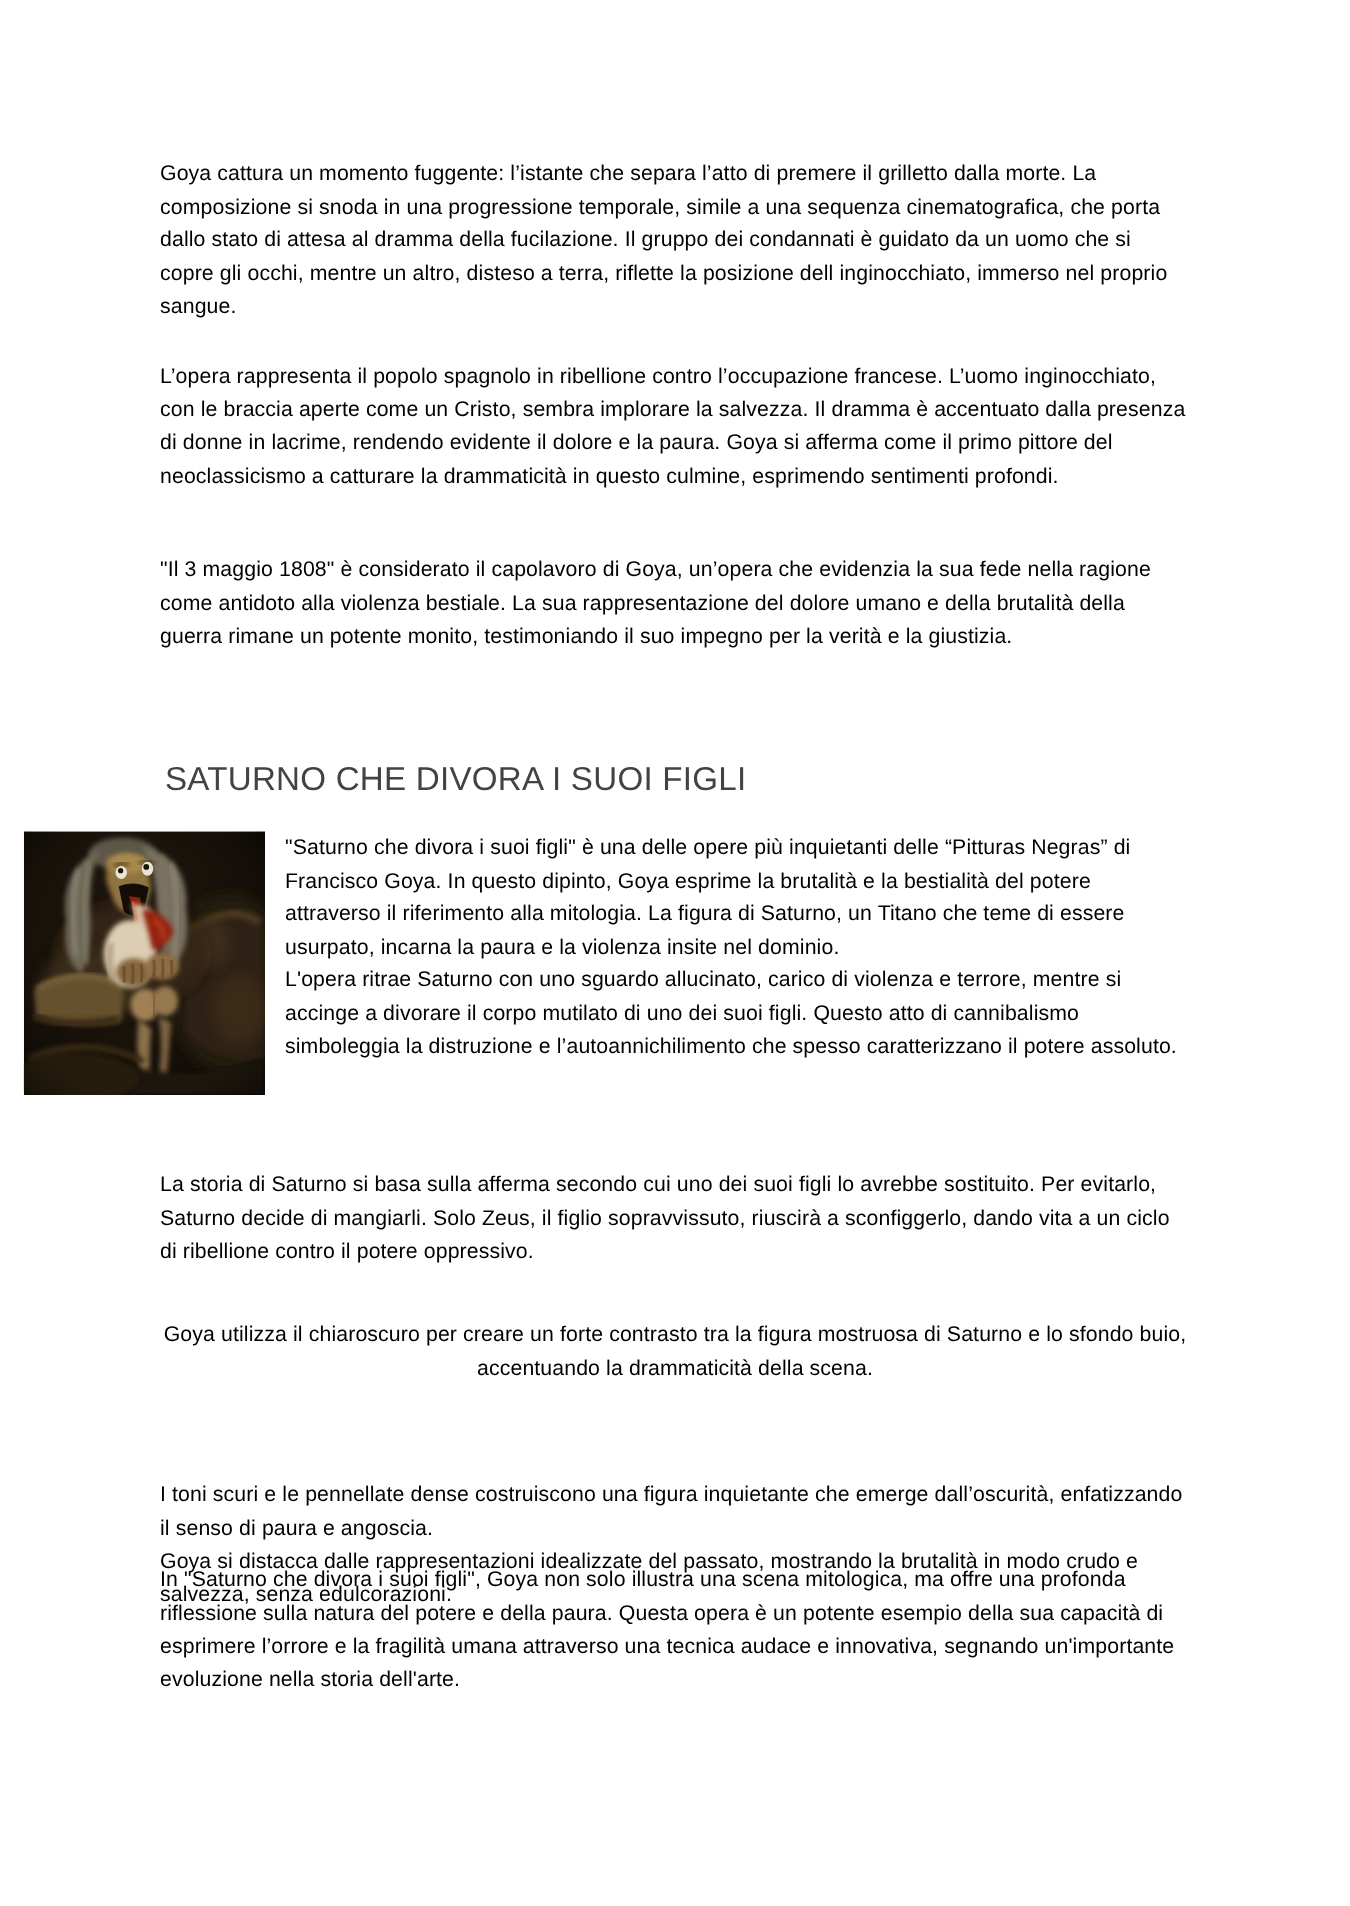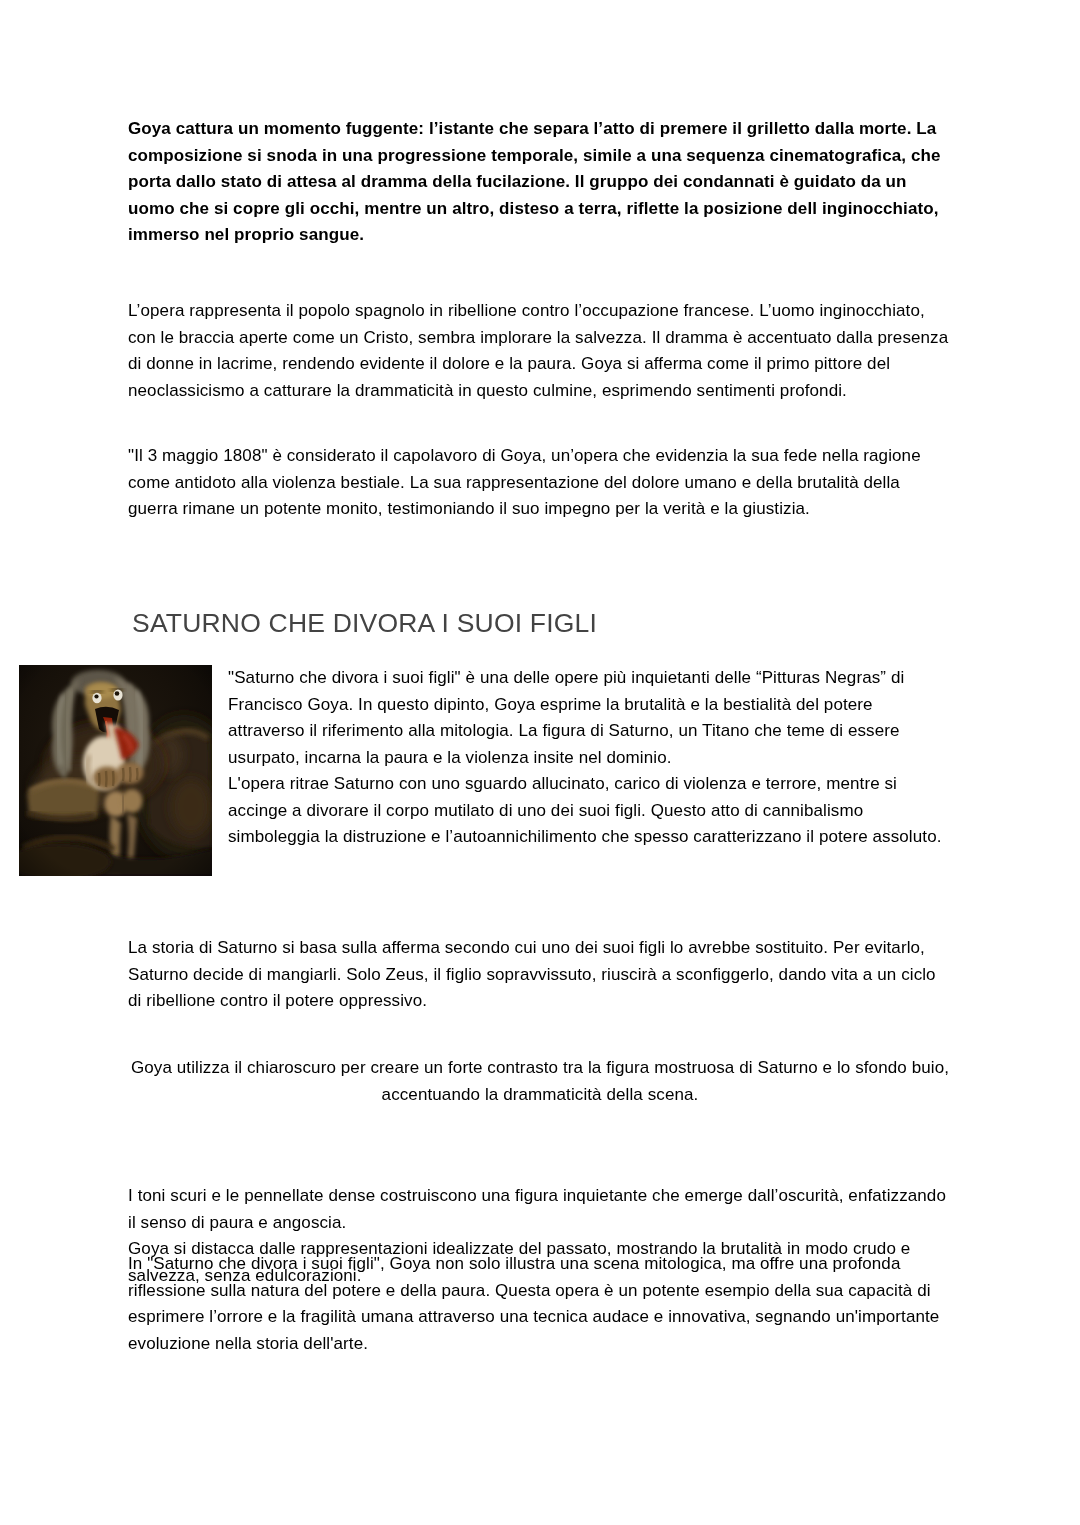--- a/index.html
+++ b/index.html
@@ -62,7 +62,7 @@
     letter-spacing: 0.1px;
   }
   .stacked p { margin: 0; }
-  .pos-p1 { top: 116px; font-weight: bold; }
+  .pos-p1 { top: 126px; }
   .pos-p2 { top: 298px; }
   .pos-p3 { top: 443px; }
   .pos-p4 { top: 935px; }

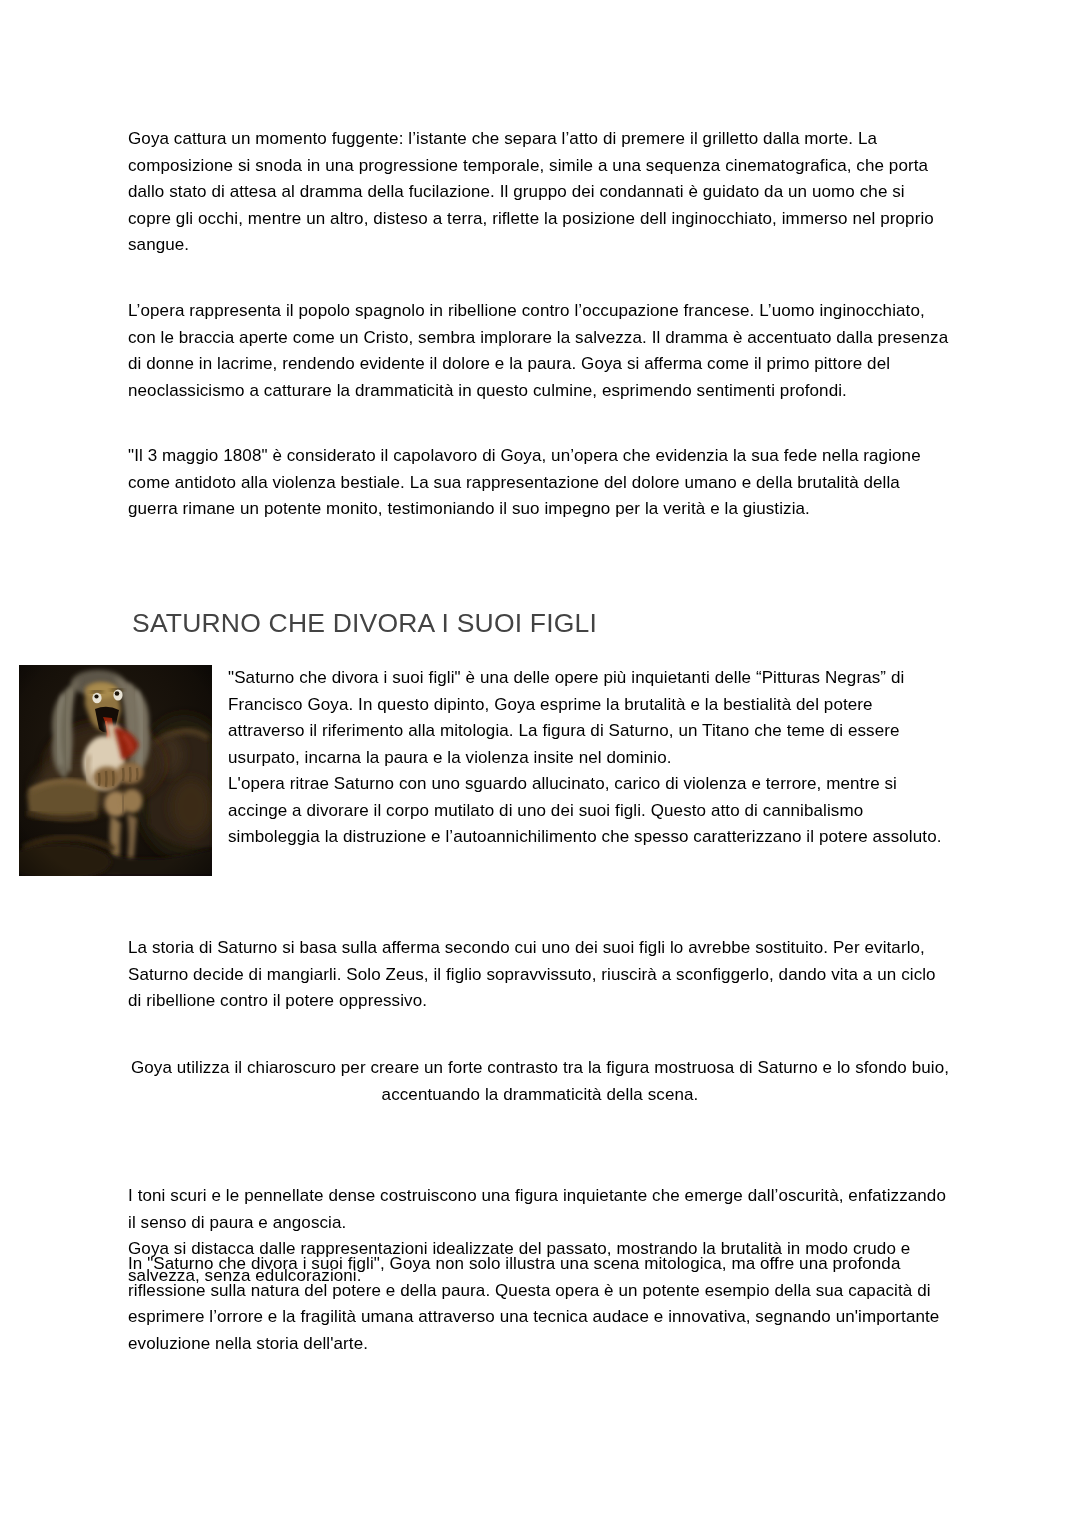--- a/index.html
+++ b/index.html
@@ -63,7 +63,7 @@
   }
   .stacked p { margin: 0; }
   .pos-p1 { top: 126px; }
-  .pos-p2 { top: 298px; }
+  .pos-p2 { top: 288px; }
   .pos-p3 { top: 443px; }
   .pos-p4 { top: 935px; }
   .pos-p5 { top: 1055px; text-align: center; }

